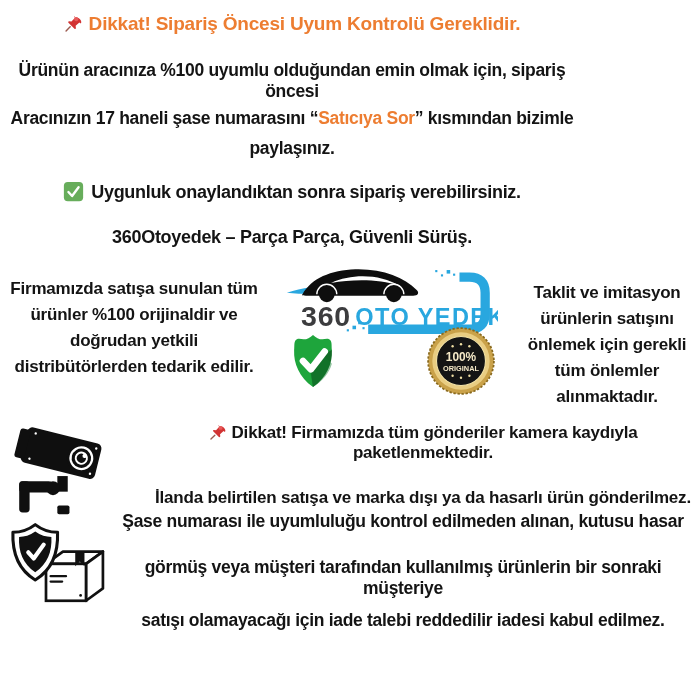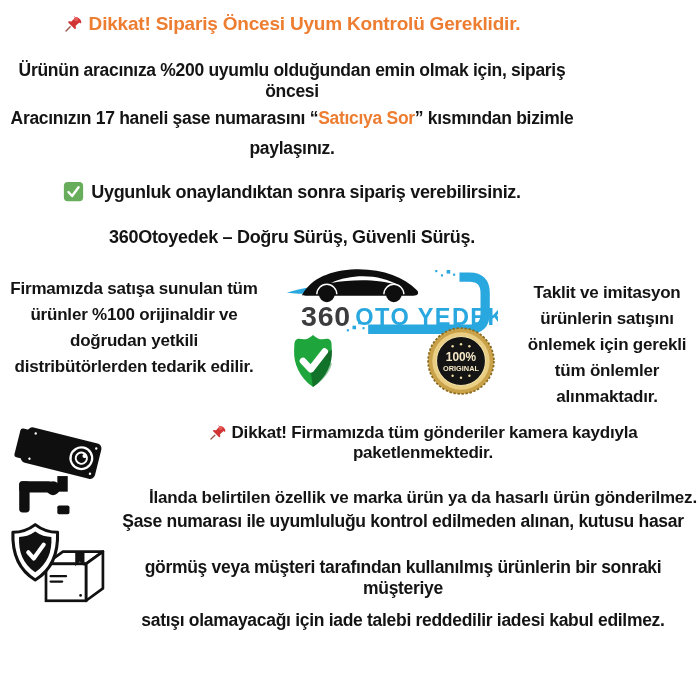--- a/index.html
+++ b/index.html
@@ -56,7 +56,7 @@
     </svg><span>Dikkat! Sipariş Öncesi Uyum Kontrolü Gereklidir.</span>
   </div>
 
-  <div class="row intro1">Ürünün aracınıza %200 uyumlu olduğundan emin olmak için, sipariş öncesi</div>
+  <div class="row intro1">Ürünün aracınıza %100 uyumlu olduğundan emin olmak için, sipariş öncesi</div>
   <div class="row intro2"><span>Aracınızın 17 haneli şase numarasını “</span><span class="hl">Satıcıya Sor</span><span>” kısmından bizimle</span></div>
   <div class="row intro3">paylaşınız.</div>
 

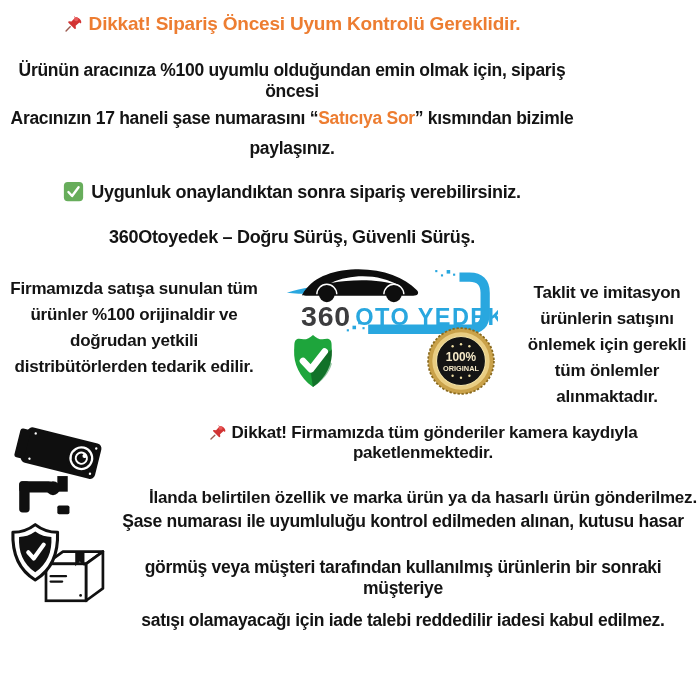--- a/index.html
+++ b/index.html
@@ -67,7 +67,7 @@
     </svg><span>Uygunluk onaylandıktan sonra sipariş verebilirsiniz.</span>
   </div>
 
-  <div class="row slogan">360Otoyedek – Doğru Sürüş, Güvenli Sürüş.</div>
+  <div class="row slogan">360Otoyedek – Parça Parça, Güvenli Sürüş.</div>
 
   <div class="middle">
 

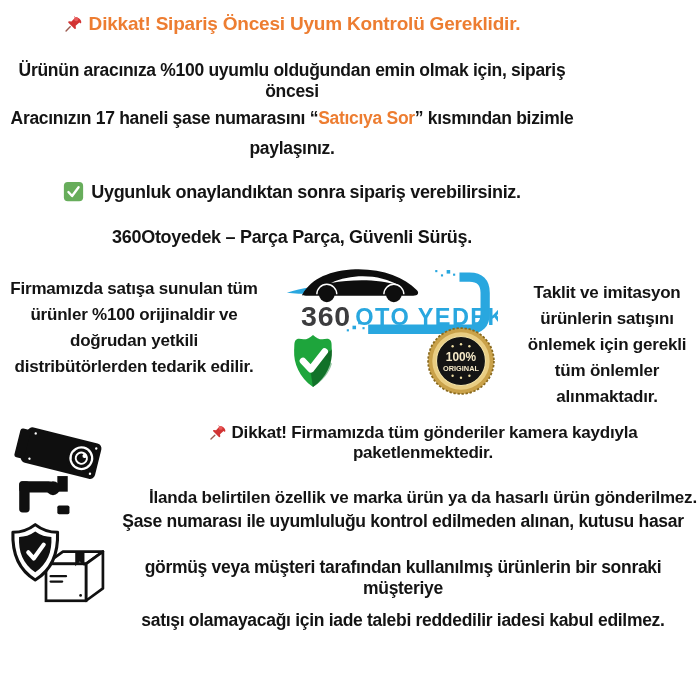--- a/index.html
+++ b/index.html
@@ -163,7 +163,7 @@
           <circle cx="15.5" cy="6.5" r="2.6" fill="#e85a5a"></circle>
         </svg><span>Dikkat! Firmamızda tüm gönderiler kamera kaydıyla paketlenmektedir.</span>
       </div>
-      <div class="cam-line2">İlanda belirtilen özellik ve marka ürün ya da hasarlı ürün gönderilmez.</div>
+      <div class="cam-line2">İlanda belirtilen satışa ve marka dışı ya da hasarlı ürün gönderilmez.</div>
     </div>
   </div>
 

